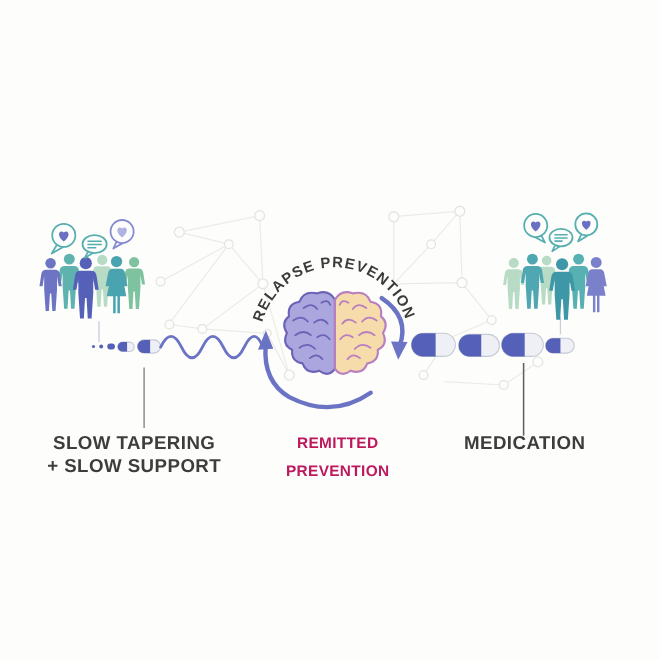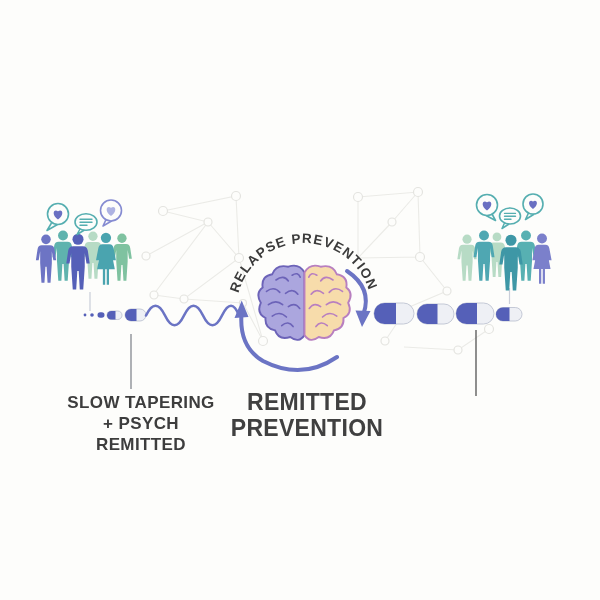--- a/index.html
+++ b/index.html
@@ -13,7 +13,7 @@
     position:absolute; text-align:center;
     font-weight:700; color:#3d3d3d; letter-spacing:0.4px;
   }
-  .label-side{width:170px; font-size:17px; line-height:21px;margin-left:19px;}
+  .label-side{width:170px; font-size:17px; line-height:21px;}
   .label-center{width:170px; font-size:23px; line-height:26px; color:#404040; letter-spacing:0.3px;}
   #label-left{left:37px; top:392px;}
   #label-center{left:222px; top:389px;}

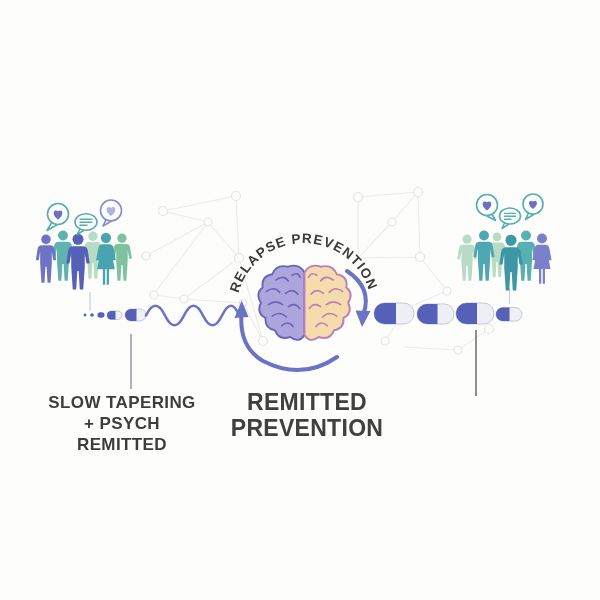--- a/index.html
+++ b/index.html
@@ -14,7 +14,7 @@
     font-weight:700; color:#3d3d3d; letter-spacing:0.4px;
   }
   .label-side{width:170px; font-size:17px; line-height:21px;}
-  .label-center{width:170px; font-size:23px; line-height:26px; color:#404040; letter-spacing:0.3px;}
+  .label-center{width:170px; font-size:14px; line-height:26px; color:#be185d; letter-spacing:0.3px;}
   #label-left{left:37px; top:392px;}
   #label-center{left:222px; top:389px;}
   #label-right{left:392px; top:392px;}

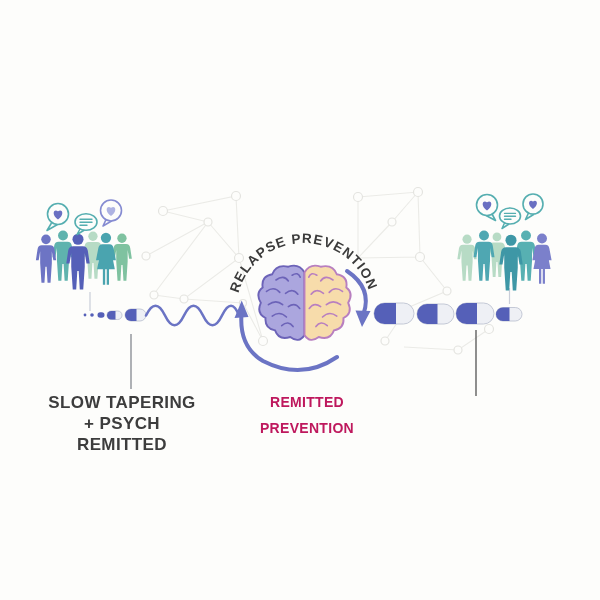--- a/index.html
+++ b/index.html
@@ -209,6 +209,7 @@
   <div>PREVENTION</div>
 </div>
 <div class="label label-side" id="label-right">
+  <div>MEDICATION</div>
 </div>
 
 </div>

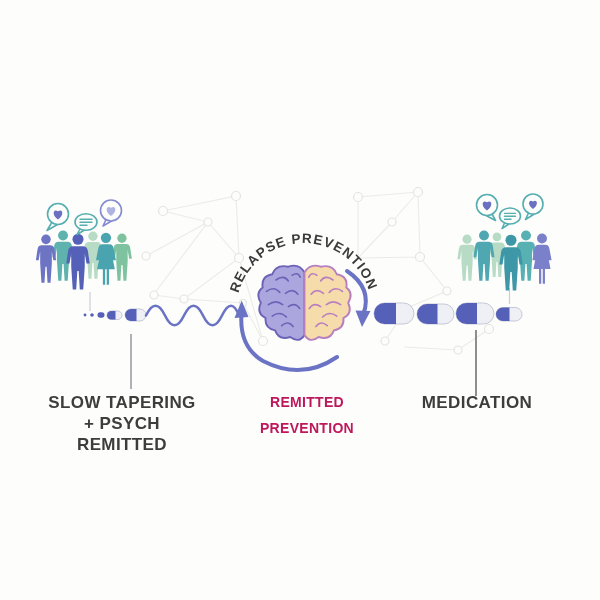--- a/index.html
+++ b/index.html
@@ -202,7 +202,7 @@
 
 <div class="label label-side" id="label-left">
   <div>SLOW TAPERING</div>
-  <div>+ PSYCH REMITTED</div>
+  <div>+ SLOW SUPPORT</div>
 </div>
 <div class="label label-center" id="label-center">
   <div>REMITTED</div>

